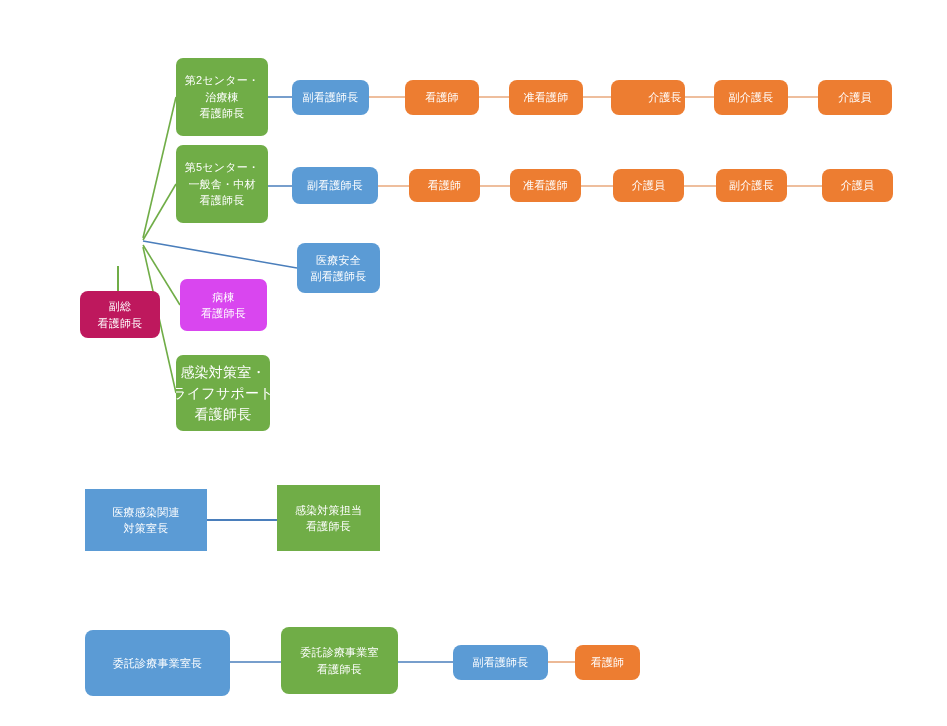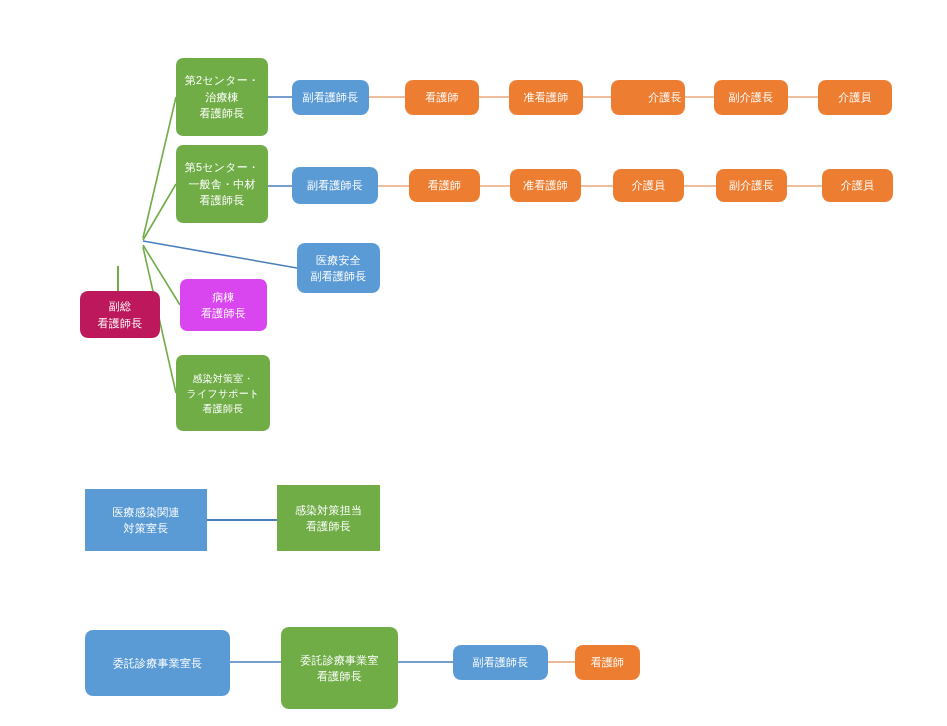--- a/index.html
+++ b/index.html
@@ -96,7 +96,7 @@
       <span class="line">病棟</span>
       <span class="line">看護師長</span>
     </div>
-    <div class="node rounded" style="left: 176px; top: 355px; width: 94px; height: 76px; background: rgb(112, 173, 71); font-size: 10px;">
+    <div class="node rounded" style="left: 176px; top: 355px; width: 94px; height: 76px; background: rgb(112, 173, 71); font-size: 14px;">
       <span class="line">感染対策室・</span>
       <span class="line">ライフサポート</span>
       <span class="line">看護師長</span>

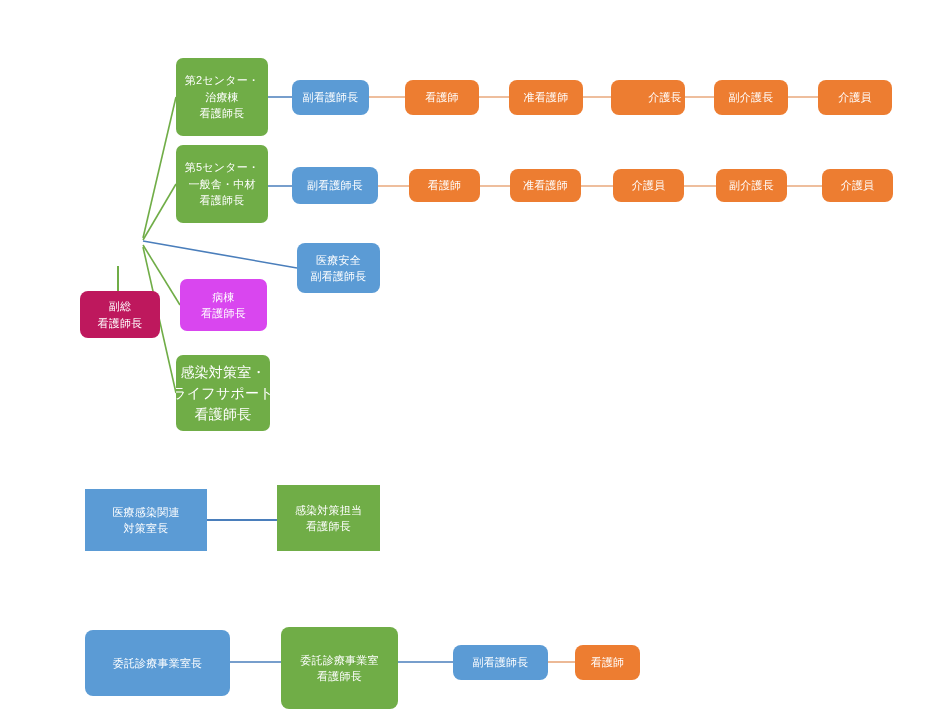--- a/index.html
+++ b/index.html
@@ -152,7 +152,7 @@
     <div class="node soft" style="left: 85px; top: 630px; width: 145px; height: 66px; background: rgb(91, 155, 213); font-size: 11px;">
       <span class="line">委託診療事業室長</span>
     </div>
-    <div class="node soft" style="left: 281px; top: 627px; width: 117px; height: 82px; background: rgb(112, 173, 71); font-size: 11px;">
+    <div class="node soft" style="left: 281px; top: 627px; width: 117px; height: 67px; background: rgb(112, 173, 71); font-size: 11px;">
       <span class="line">委託診療事業室</span>
       <span class="line">看護師長</span>
     </div>

